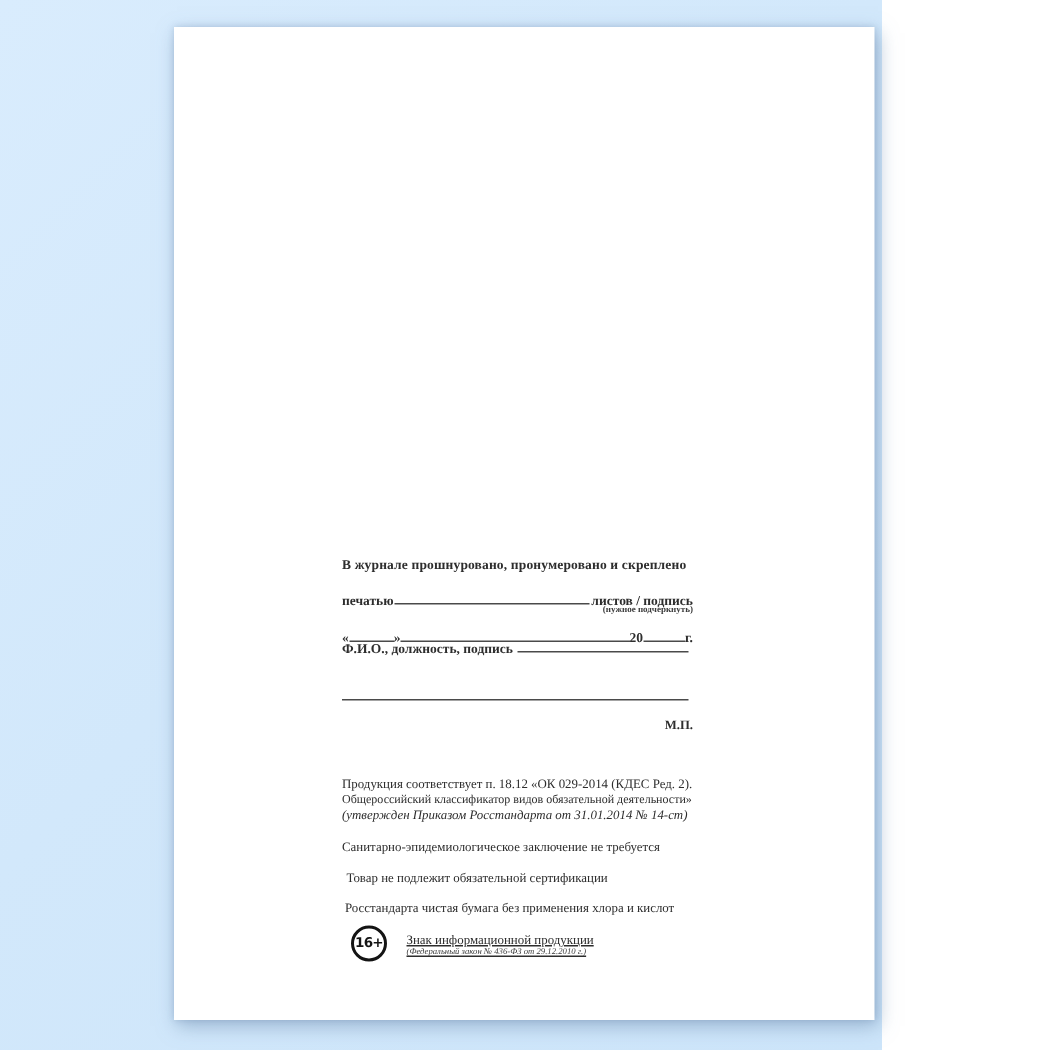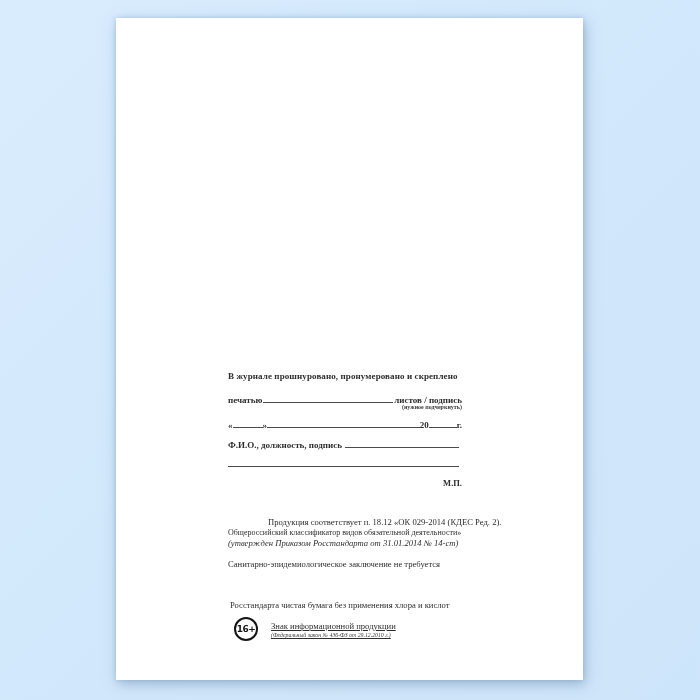--- a/index.html
+++ b/index.html
@@ -12,7 +12,7 @@
   }
   .backdrop {
     position: relative;
-    width: 700px;
+    width: 588px;
     height: 700px;
     background: linear-gradient(135deg, #d9ecfd 0%, #d2e8fb 45%, #cde5fa 100%);
   }

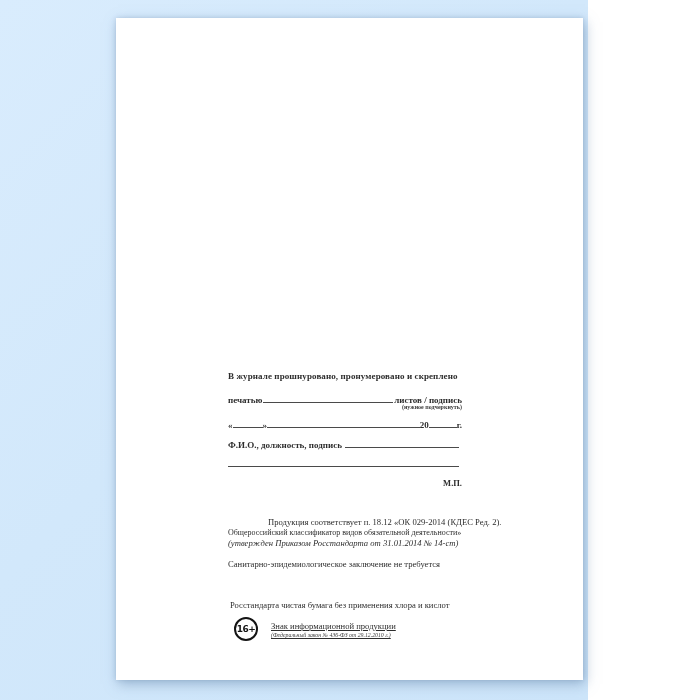--- a/index.html
+++ b/index.html
@@ -126,7 +126,7 @@
         <span>г.</span>
       </div>
 
-      <div class="row fill-row" style="top:67px;">
+      <div class="row fill-row" style="top:54px;">
         <span>Ф.И.О., должность, подпись</span>
         <span class="blank grow" style="margin-left:3px; margin-right:3px;"></span>
       </div>

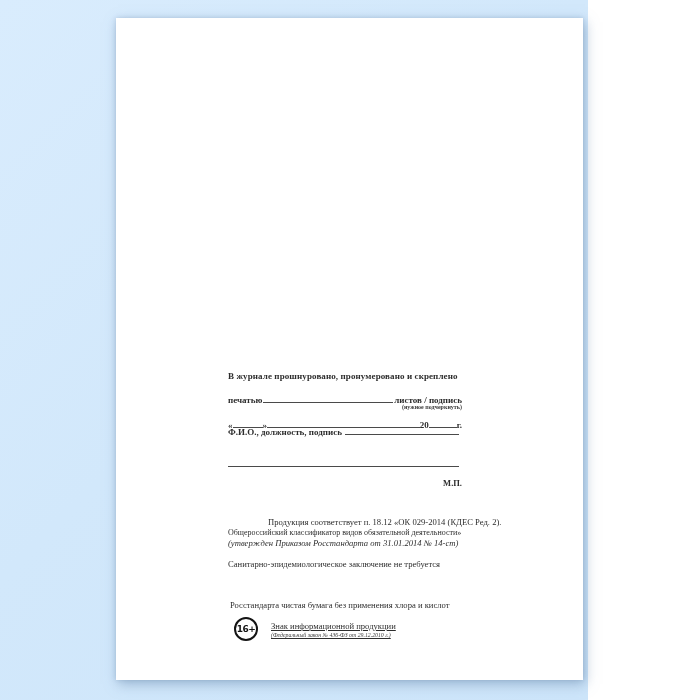--- a/index.html
+++ b/index.html
@@ -72,7 +72,7 @@
     font-size: 8.5px;
     font-weight: bold;
   }
-  .para-line1 { font-size: 8.6px; line-height: 10.5px; white-space: nowrap; margin-left: 40px; }
+  .para-line1 { font-size: 8.6px; line-height: 10.5px; white-space: nowrap; }
   .para-line2 { font-size: 8px;   line-height: 10.5px; white-space: nowrap; }
   .para-line3 { font-size: 8.6px; line-height: 10.5px; font-style: italic; white-space: nowrap; }
   .note { font-size: 8.6px; line-height: 10px; white-space: nowrap; }

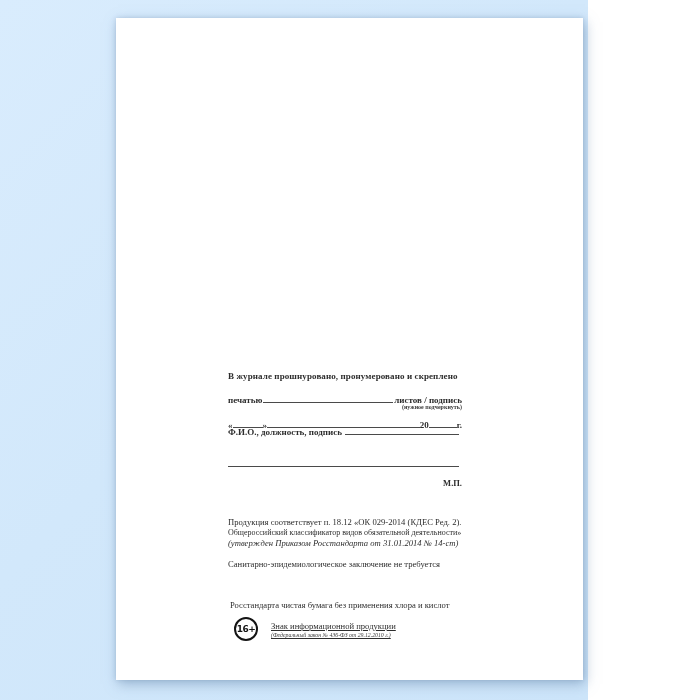--- a/index.html
+++ b/index.html
@@ -143,6 +143,7 @@
 
       <div class="row note" style="top:188px;">Санитарно-эпидемиологическое заключение не требуется</div>
 
+      <div class="row note" style="top:209px; left:3px;">Товар не подлежит обязательной сертификации</div>
 
       <div class="row note" style="top:229px; left:2px;">Росстандарта чистая бумага без применения хлора и кислот</div>
 

